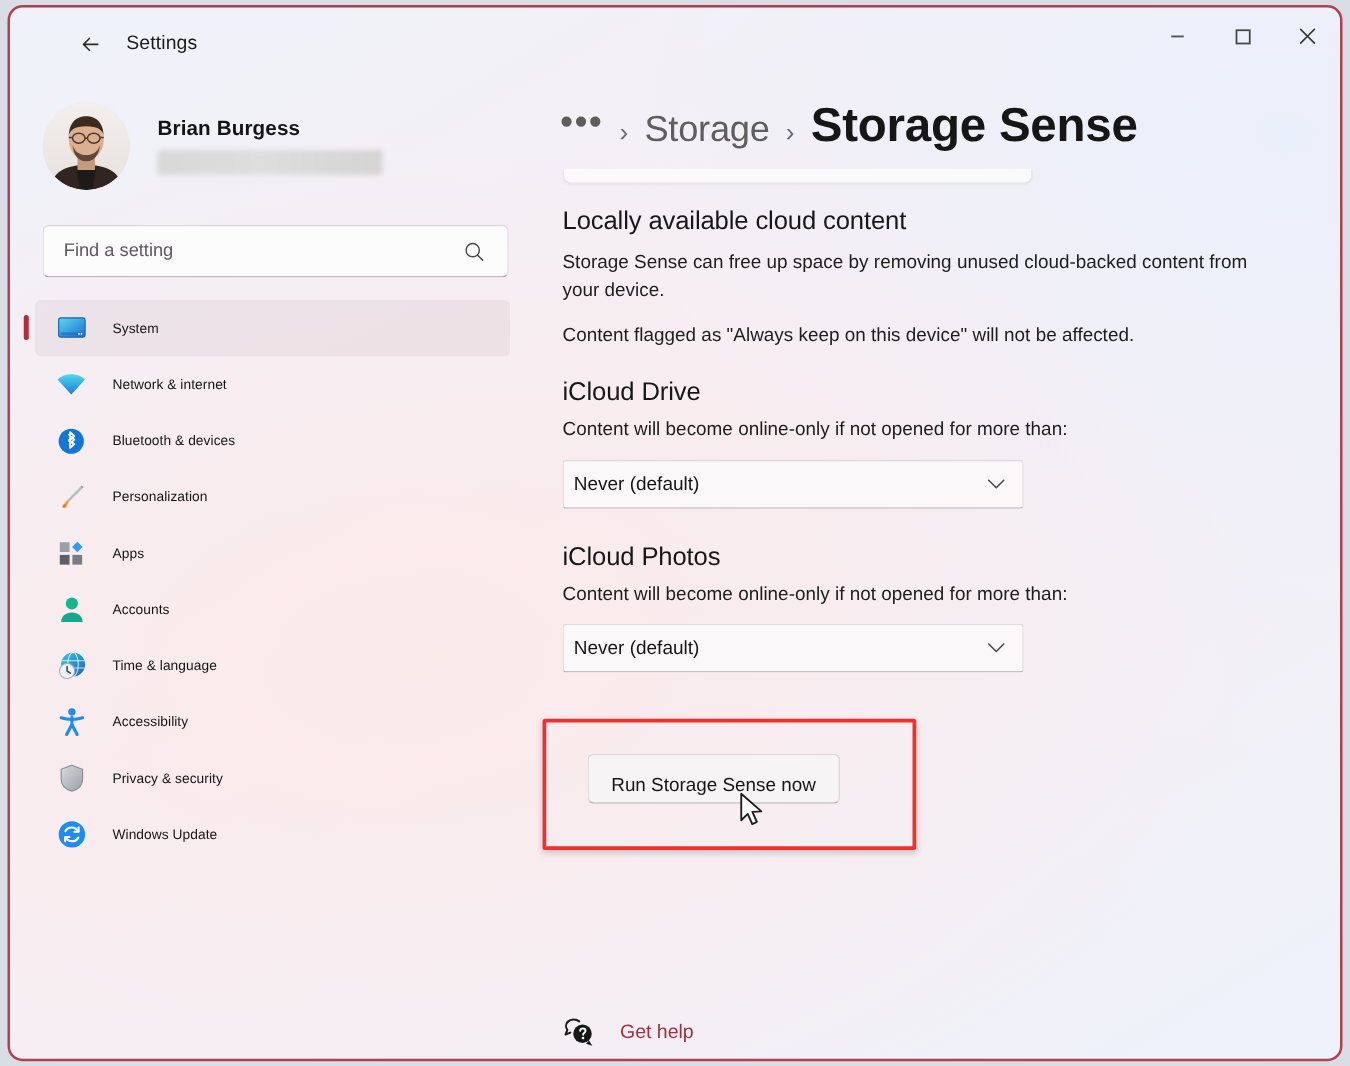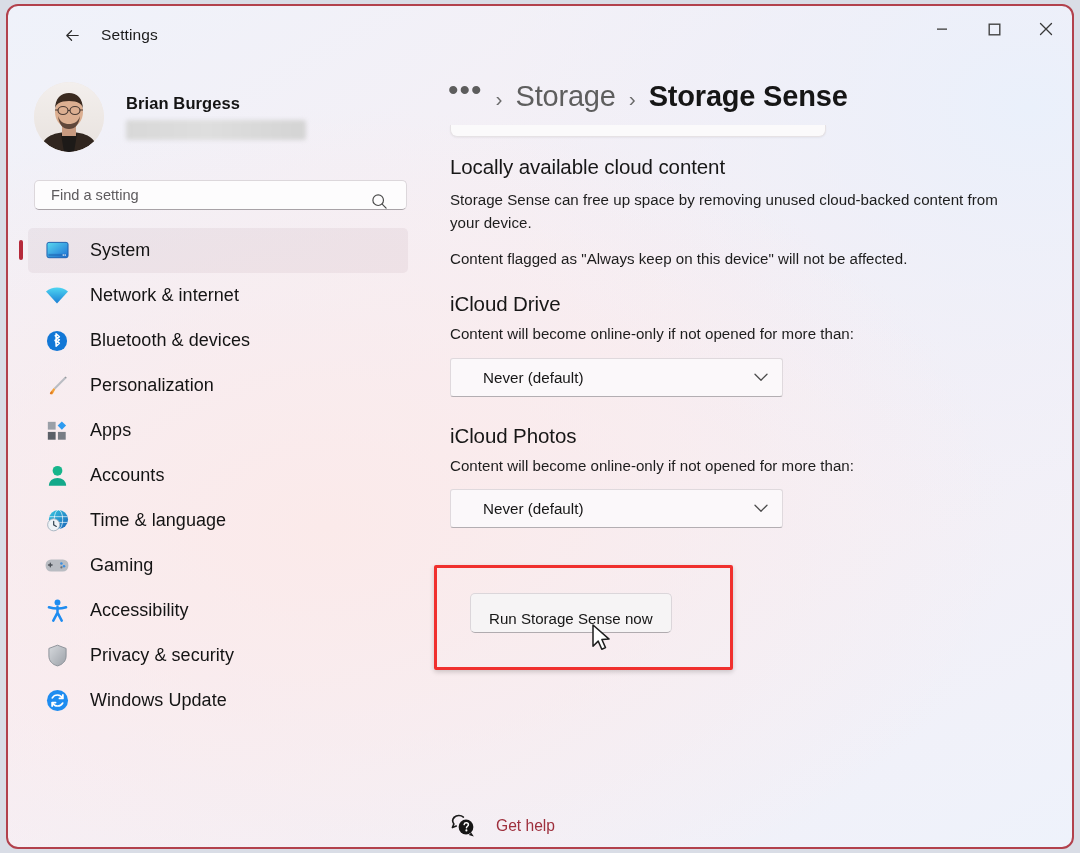--- a/index.html
+++ b/index.html
@@ -142,7 +142,7 @@
     font-size: 29px; color: #5e5e5e; cursor: pointer; letter-spacing: -.2px;
   }
   .crumb-current {
-    font-size: 29px; color: #161616; font-weight: bold; letter-spacing: -.2px;
+    font-size: 38px; color: #161616; font-weight: bold; letter-spacing: -.2px;
   }
 
   #scroll-area { position: relative; margin-top: 12px; }

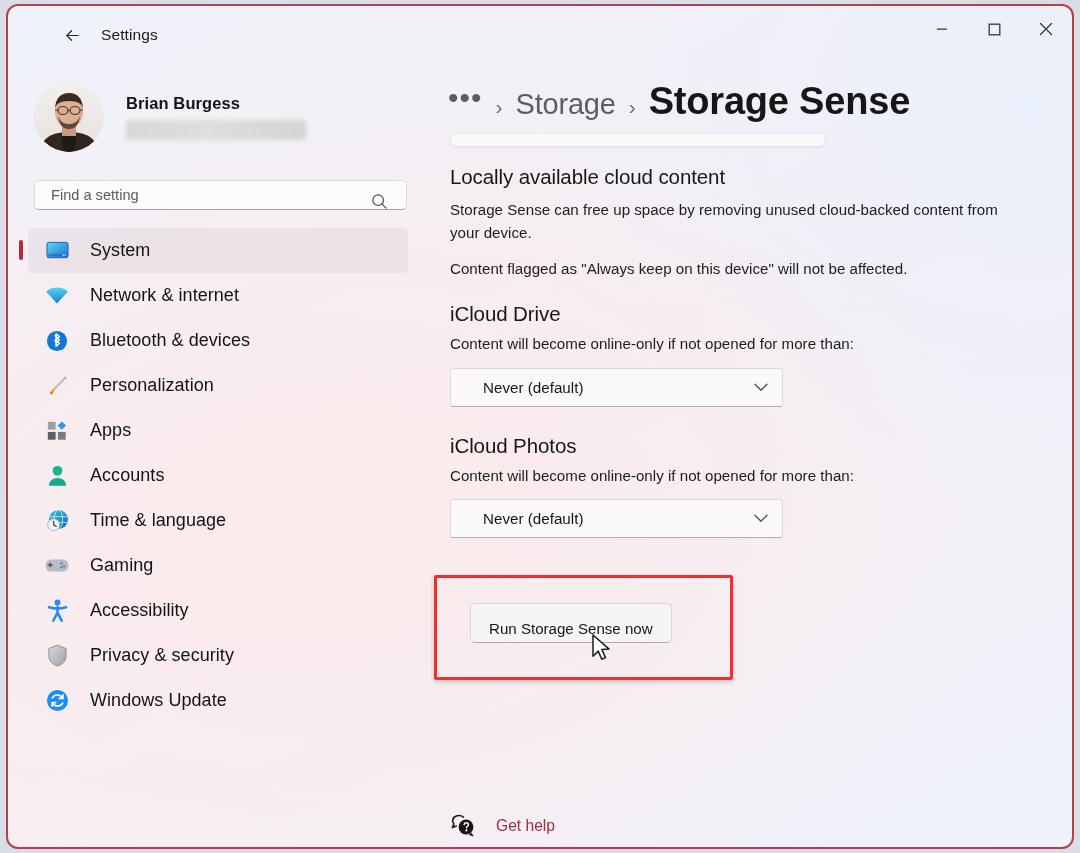--- a/index.html
+++ b/index.html
@@ -83,7 +83,7 @@
   #search-box {
     position: relative;
     margin: 28px 0 0 26px;
-    width: 373px; height: 30px;
+    width: 373px; height: 42px;
     background: #fdfcfd;
     border: 1px solid #dcd7db;
     border-bottom: 1.6px solid #a8a2a7;

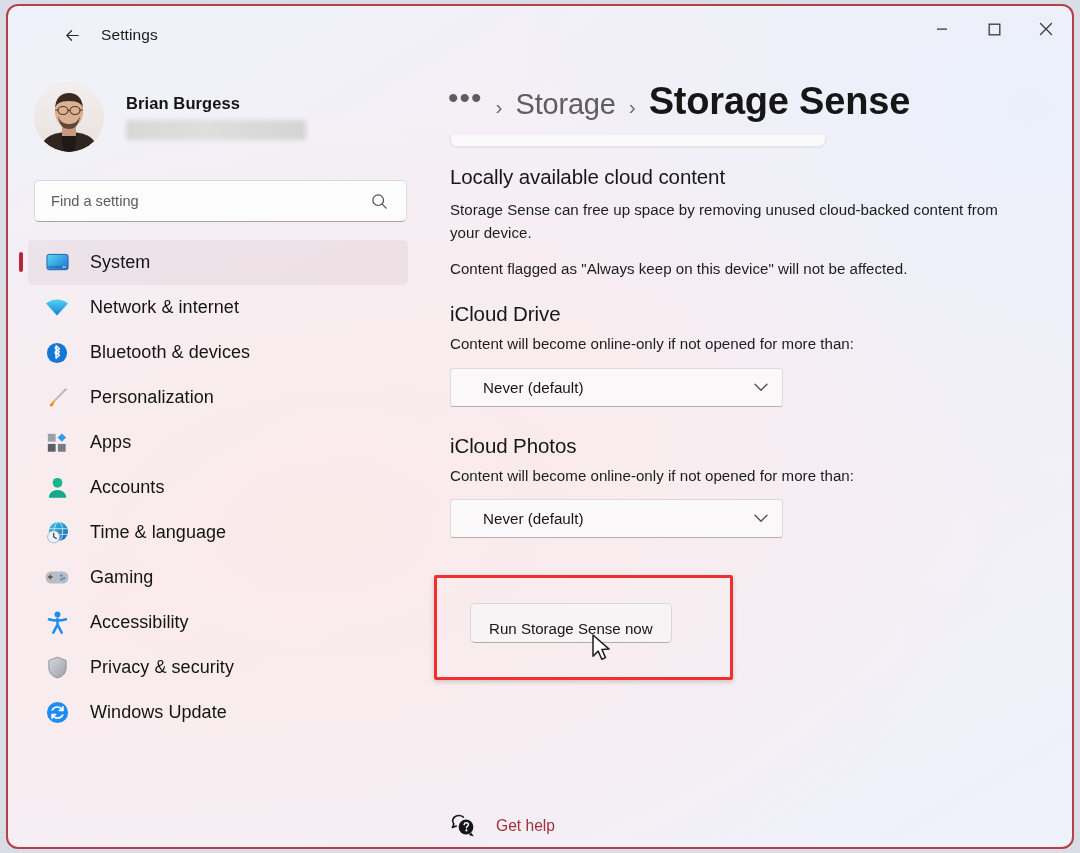--- a/index.html
+++ b/index.html
@@ -117,7 +117,7 @@
     display: flex; align-items: center; justify-content: center;
   }
   .nav-label {
-    margin-left: 20px; font-size: 18px; color: #141414;
+    margin-left: 20px; font-size: 11px; color: #141414;
     letter-spacing: .05px;
   }
 

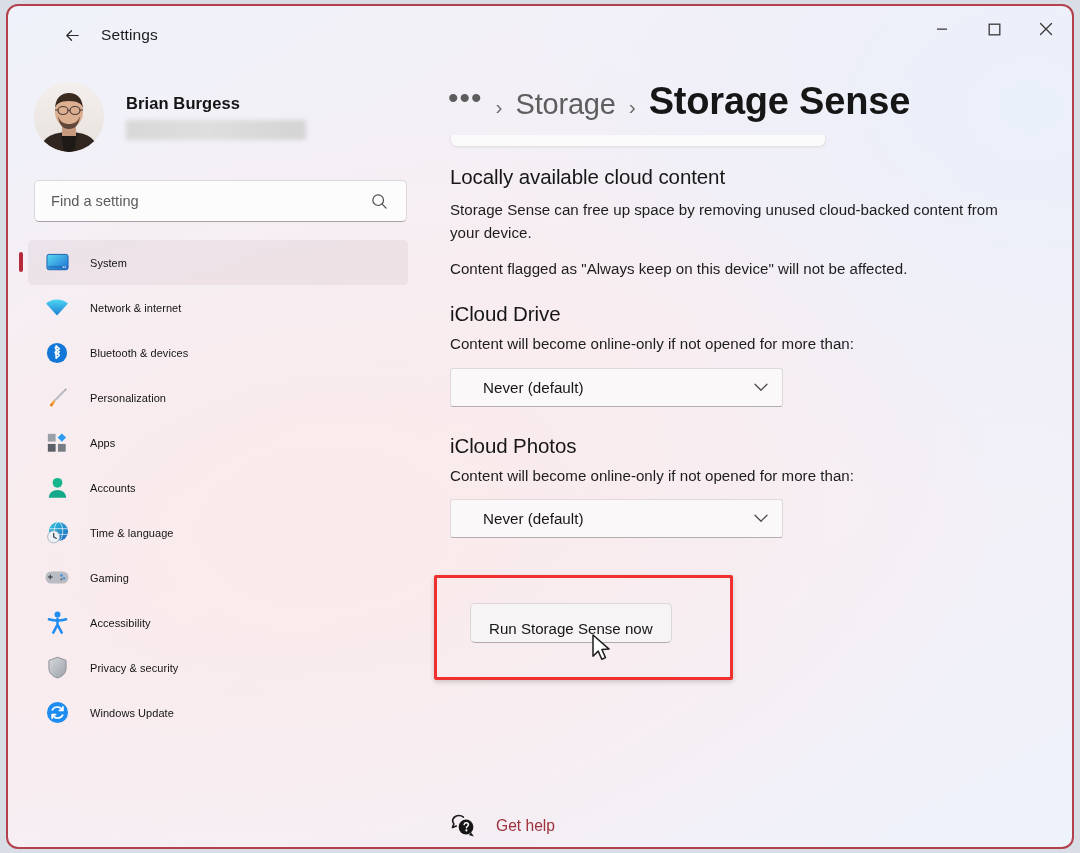--- a/index.html
+++ b/index.html
@@ -176,13 +176,13 @@
 
   .combo {
     margin-top: 12px;
-    width: 333px; height: 39px;
+    width: 369px; height: 39px;
     background: #fbf8fa;
     border: 1px solid #dfd9dd;
     border-bottom: 1.4px solid #b3aeb2;
     border-radius: 3px;
     display: flex; align-items: center; justify-content: space-between;
-    padding: 0 14px 0 32px;
+    padding: 0 14px 0 8px;
     cursor: pointer;
   }
   .combo-value { font-size: 15.2px; color: #161616; }

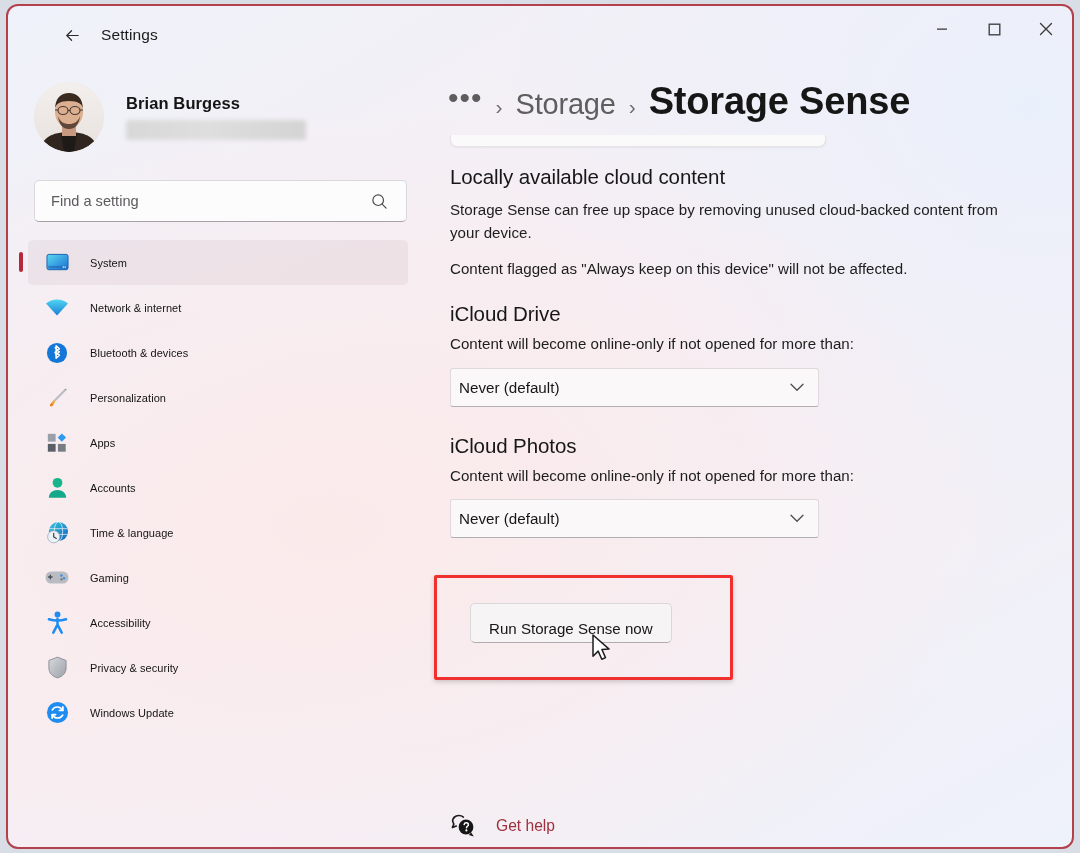--- a/index.html
+++ b/index.html
@@ -404,18 +404,6 @@
         <span class="nav-label">Time &amp; language</span>
       </div>
 
-      <div class="nav-item">
-        <span class="nav-icon">
-          <svg width="24" height="17" viewBox="0 0 24 17">
-            <rect x="0.6" y="2.5" width="22.8" height="12" rx="5.5" fill="#b9bcc2"></rect>
-            <path d="M5.3 6.2v3.6M3.5 8h3.6" stroke="#4a4f56" stroke-width="1.3" stroke-linecap="round"></path>
-            <circle cx="16.4" cy="6.4" r="1.25" fill="#3d8fe0"></circle>
-            <circle cx="19" cy="9.3" r="1.25" fill="#3d8fe0"></circle>
-            <circle cx="16.4" cy="10.4" r="1.1" fill="#6c7178"></circle>
-          </svg>
-        </span>
-        <span class="nav-label">Gaming</span>
-      </div>
 
       <div class="nav-item">
         <span class="nav-icon">

